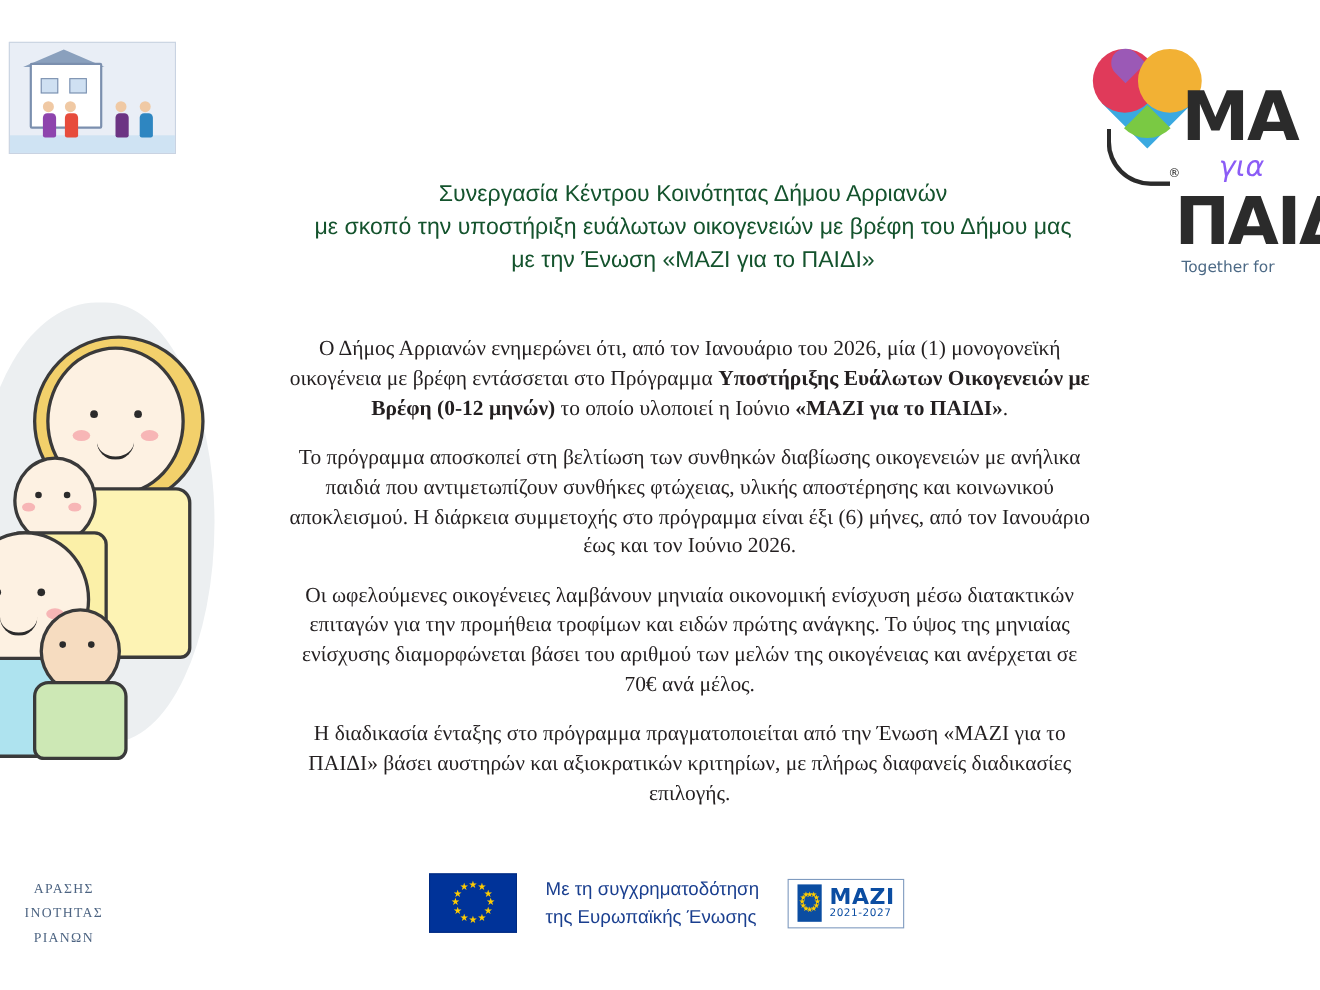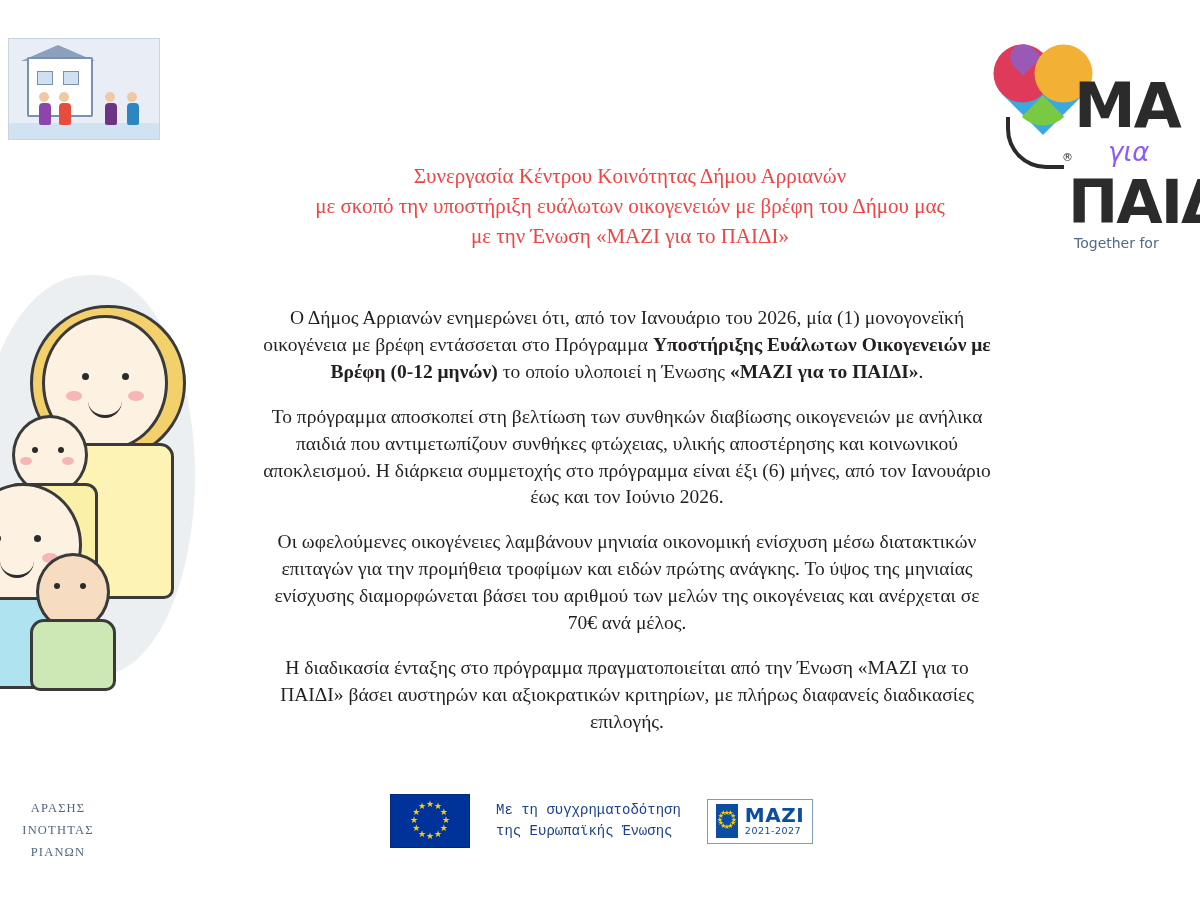--- a/index.html
+++ b/index.html
@@ -229,10 +229,10 @@
     top: 162px;
     width: 760px;
     text-align: center;
-    font-family: Liberation Serif, serif;
+    font-family: Liberation Sans, sans-serif;
     font-size: 21px;
     line-height: 1.42;
-    color: #ef4444;
+    color: #14532d;
   }
 
   

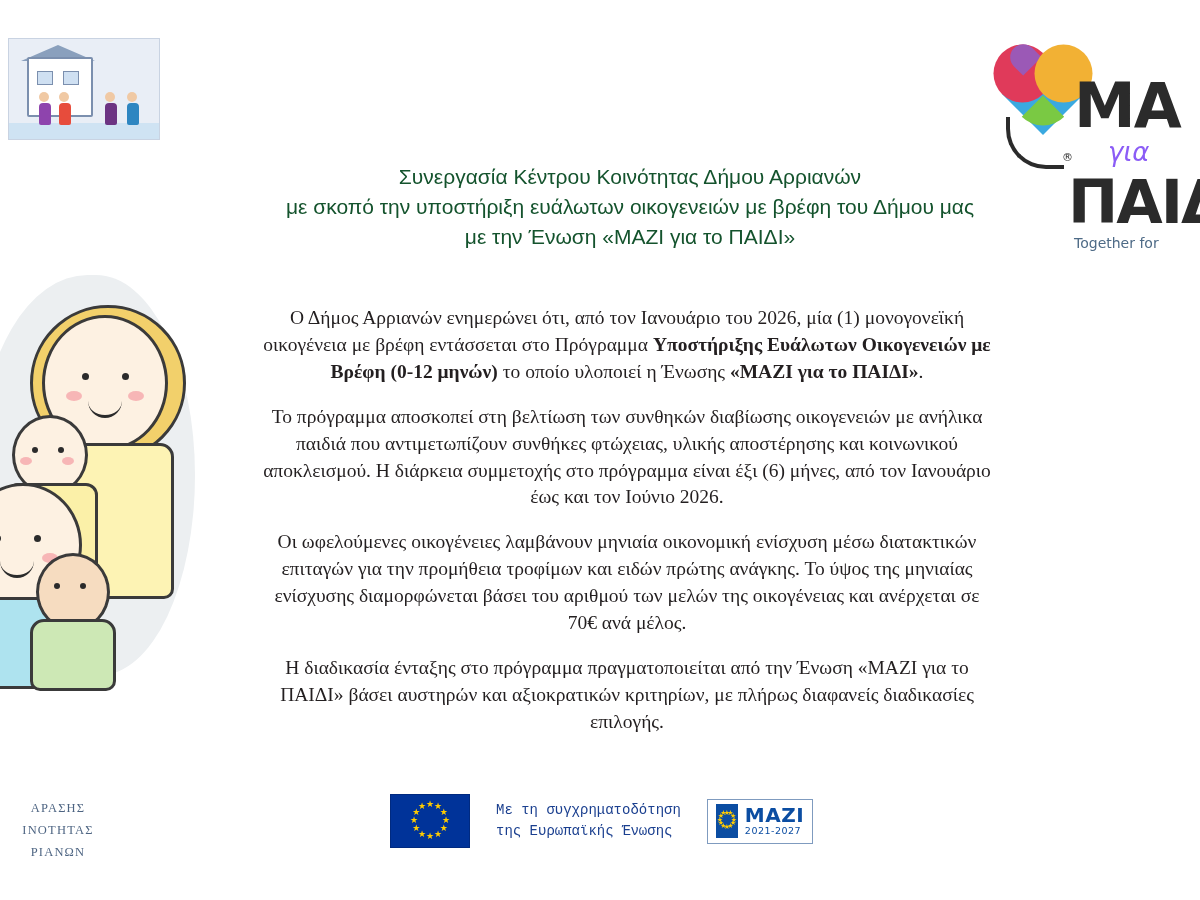--- a/index.html
+++ b/index.html
@@ -402,7 +402,7 @@
 </div>
 
 <div class="body-text" id="body-text">
-    <p><span>Ο Δήμος Αρριανών ενημερώνει ότι, από τον Ιανουάριο του 2026, μία (1) μονογονεϊκή οικογένεια με βρέφη εντάσσεται στο Πρόγραμμα </span><span class="bold">Υποστήριξης Ευάλωτων Οικογενειών με Βρέφη (0-12 μηνών)</span><span> το οποίο υλοποιεί η Ένωσης </span><span class="bold">«ΜΑΖΙ για το ΠΑΙΔΙ»</span><span>.</span></p>
+    <p><span>Ο Δήμος Αρριανών ενημερώνει ότι, από τον Ιανουάριο του 2026, μία (1) μονογονεϊκή οικογένεια με βρέφη εντάσσεται στο Πρόγραμμα </span><span class="bold">Υποστήριξης Ευάλωτων Οικογενειών με Βρέφη (0-12 μηνών)</span><span> το οποίο υλοποιεί η Ιούνιο </span><span class="bold">«ΜΑΖΙ για το ΠΑΙΔΙ»</span><span>.</span></p>
     <p><span>Το πρόγραμμα αποσκοπεί στη βελτίωση των συνθηκών διαβίωσης οικογενειών με ανήλικα παιδιά που αντιμετωπίζουν συνθήκες φτώχειας, υλικής αποστέρησης και κοινωνικού αποκλεισμού. Η διάρκεια συμμετοχής στο πρόγραμμα είναι έξι (6) μήνες, από τον Ιανουάριο έως και τον Ιούνιο 2026.</span></p>
     <p><span>Οι ωφελούμενες οικογένειες λαμβάνουν μηνιαία οικονομική ενίσχυση μέσω διατακτικών επιταγών για την προμήθεια τροφίμων και ειδών πρώτης ανάγκης. Το ύψος της μηνιαίας ενίσχυσης διαμορφώνεται βάσει του αριθμού των μελών της οικογένειας και ανέρχεται σε 70€ ανά μέλος.</span></p>
     <p><span>Η διαδικασία ένταξης στο πρόγραμμα πραγματοποιείται από την Ένωση «ΜΑΖΙ για το ΠΑΙΔΙ» βάσει αυστηρών και αξιοκρατικών κριτηρίων, με πλήρως διαφανείς διαδικασίες επιλογής.</span></p>

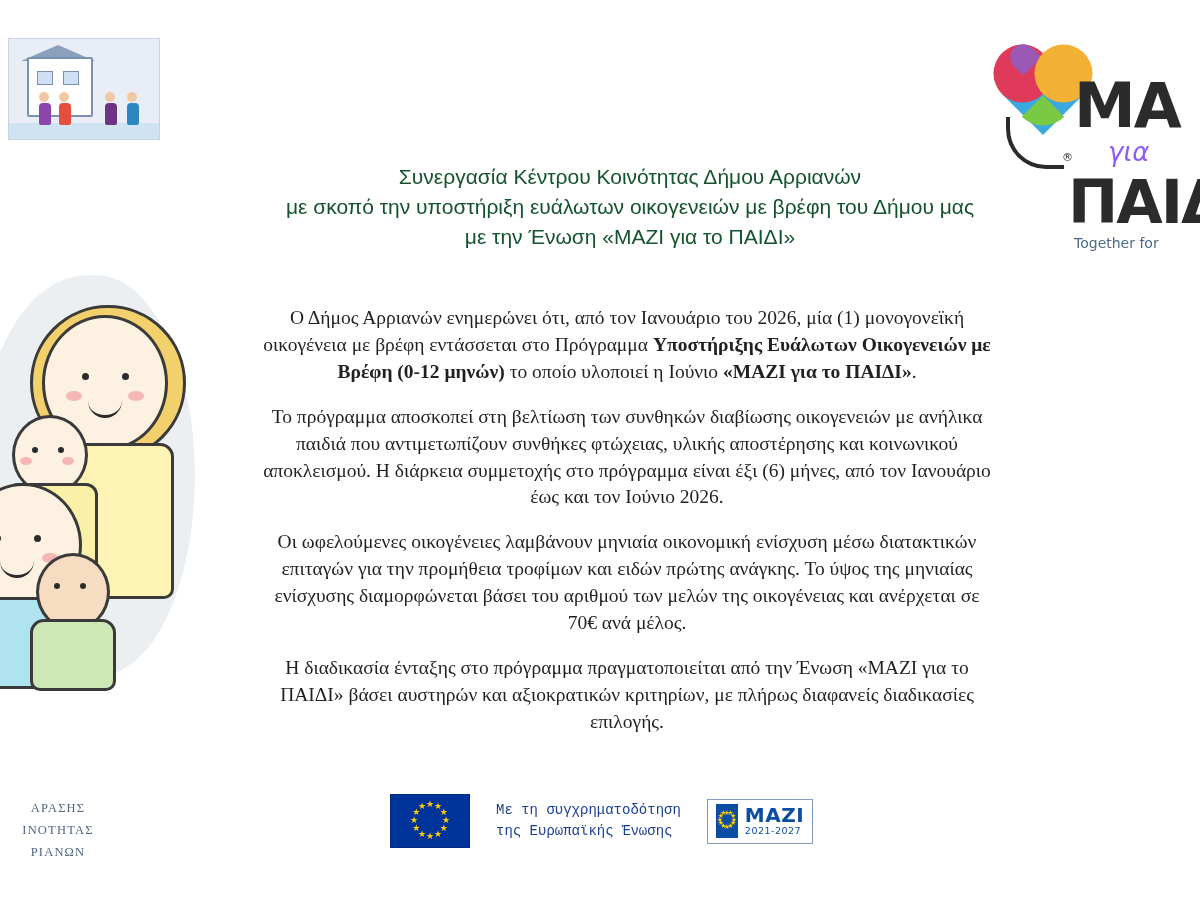--- a/index.html
+++ b/index.html
@@ -286,8 +286,8 @@
     line-height: 9px;
   }
   .eu-text {
-    font-family: Liberation Mono, monospace;
-    font-size: 14px;
+    font-family: Liberation Sans, sans-serif;
+    font-size: 17px;
     color: #1a3f8f;
     line-height: 1.5;
     white-space: nowrap;

